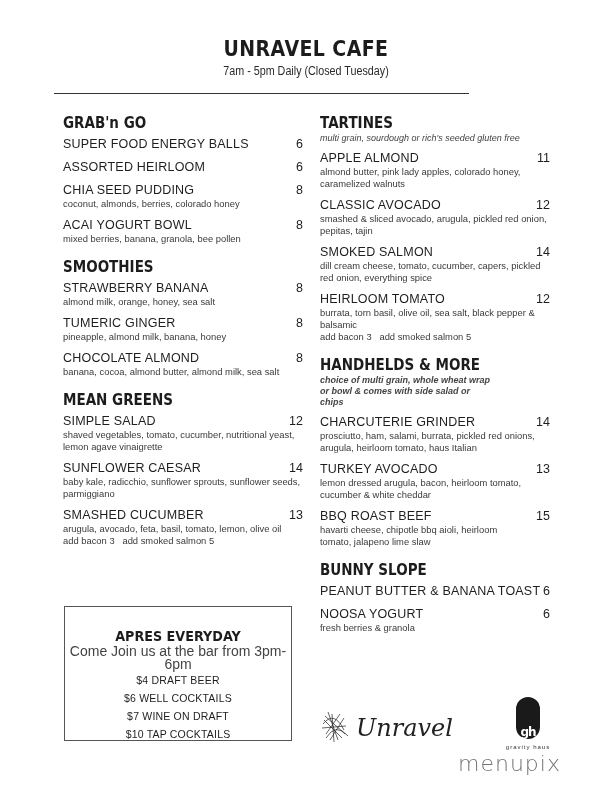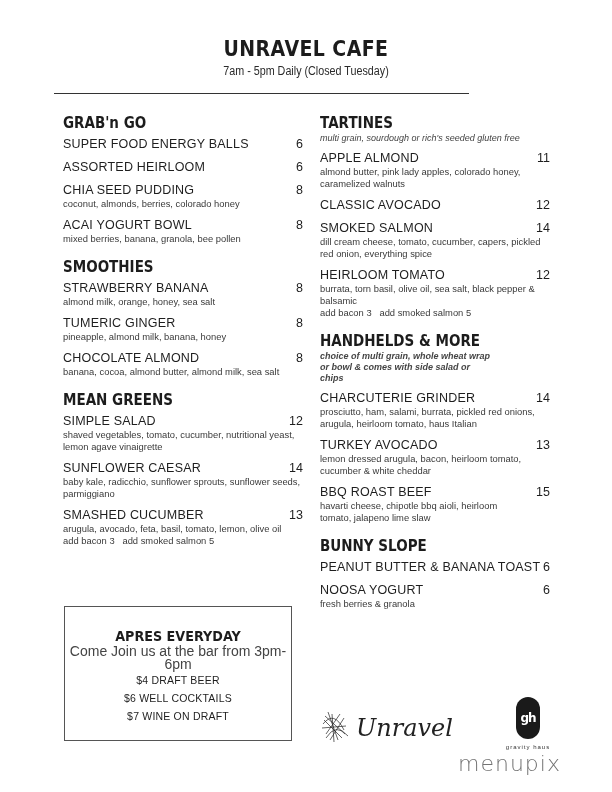--- a/index.html
+++ b/index.html
@@ -147,6 +147,7 @@
           <span class="item-name">CLASSIC AVOCADO</span>
           <span class="item-price">12</span>
         </div>
+      <div class="item-desc">smashed &amp; sliced avocado, arugula, pickled red onion, pepitas, tajin</div>
     </div>
     <div class="item">
       <div class="item-row">

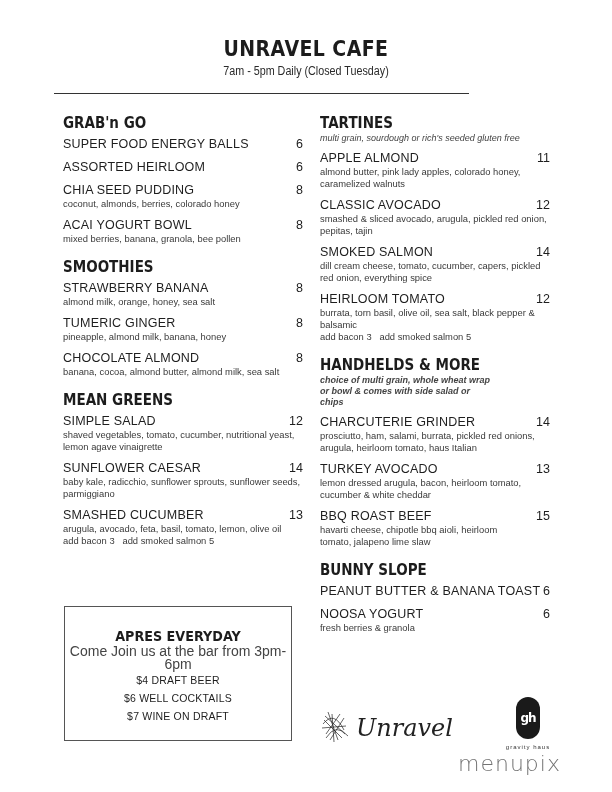--- a/index.html
+++ b/index.html
@@ -216,6 +216,7 @@
   <div class="apres-deal">$4 DRAFT BEER</div>
   <div class="apres-deal">$6 WELL COCKTAILS</div>
   <div class="apres-deal">$7 WINE ON DRAFT</div>
+  <div class="apres-deal">$10 TAP COCKTAILS</div>
 </div>
 
 <div class="footer-sig">

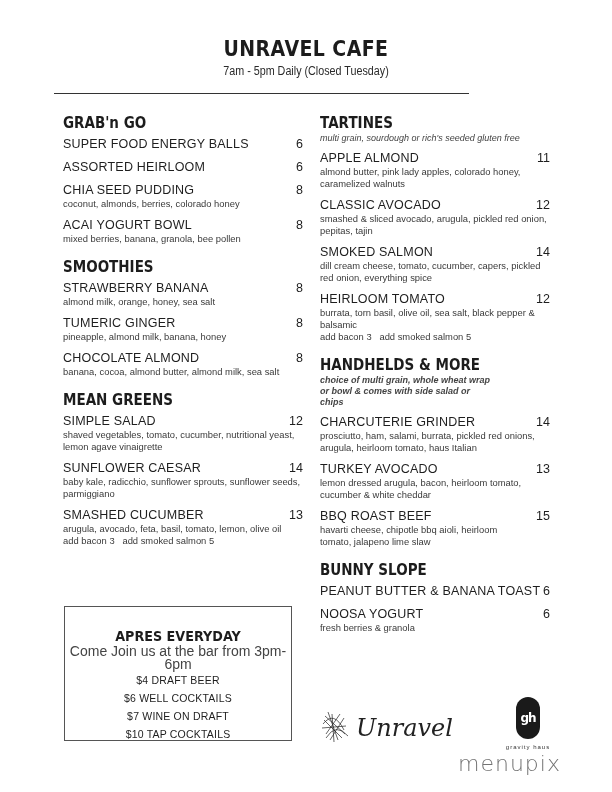--- a/index.html
+++ b/index.html
@@ -31,7 +31,7 @@
   .footer-sig { position: absolute; left: 320px; top: 700px; width: 150px; height: 50px; }
   .gh-logo { position: absolute; left: 516px; top: 697px; width: 24px; height: 42px; border-radius: 12px; background: #1a1a1a;
              color: #fff; font-family: "DejaVu Sans", sans-serif; font-weight: bold; font-size: 12px; display: flex;
-             align-items: center; justify-content: center; letter-spacing: -1px; }
+             align-items: flex-end; justify-content: center; letter-spacing: -1px; }
   .gh-text { position: absolute; left: 498px; top: 744px; width: 60px; text-align: center; font-size: 6px;
              letter-spacing: 1px; color: #333; }
   .watermark { position: absolute; left: 458px; top: 751px; font-size: 22px; color: #737373; letter-spacing: 1px;

